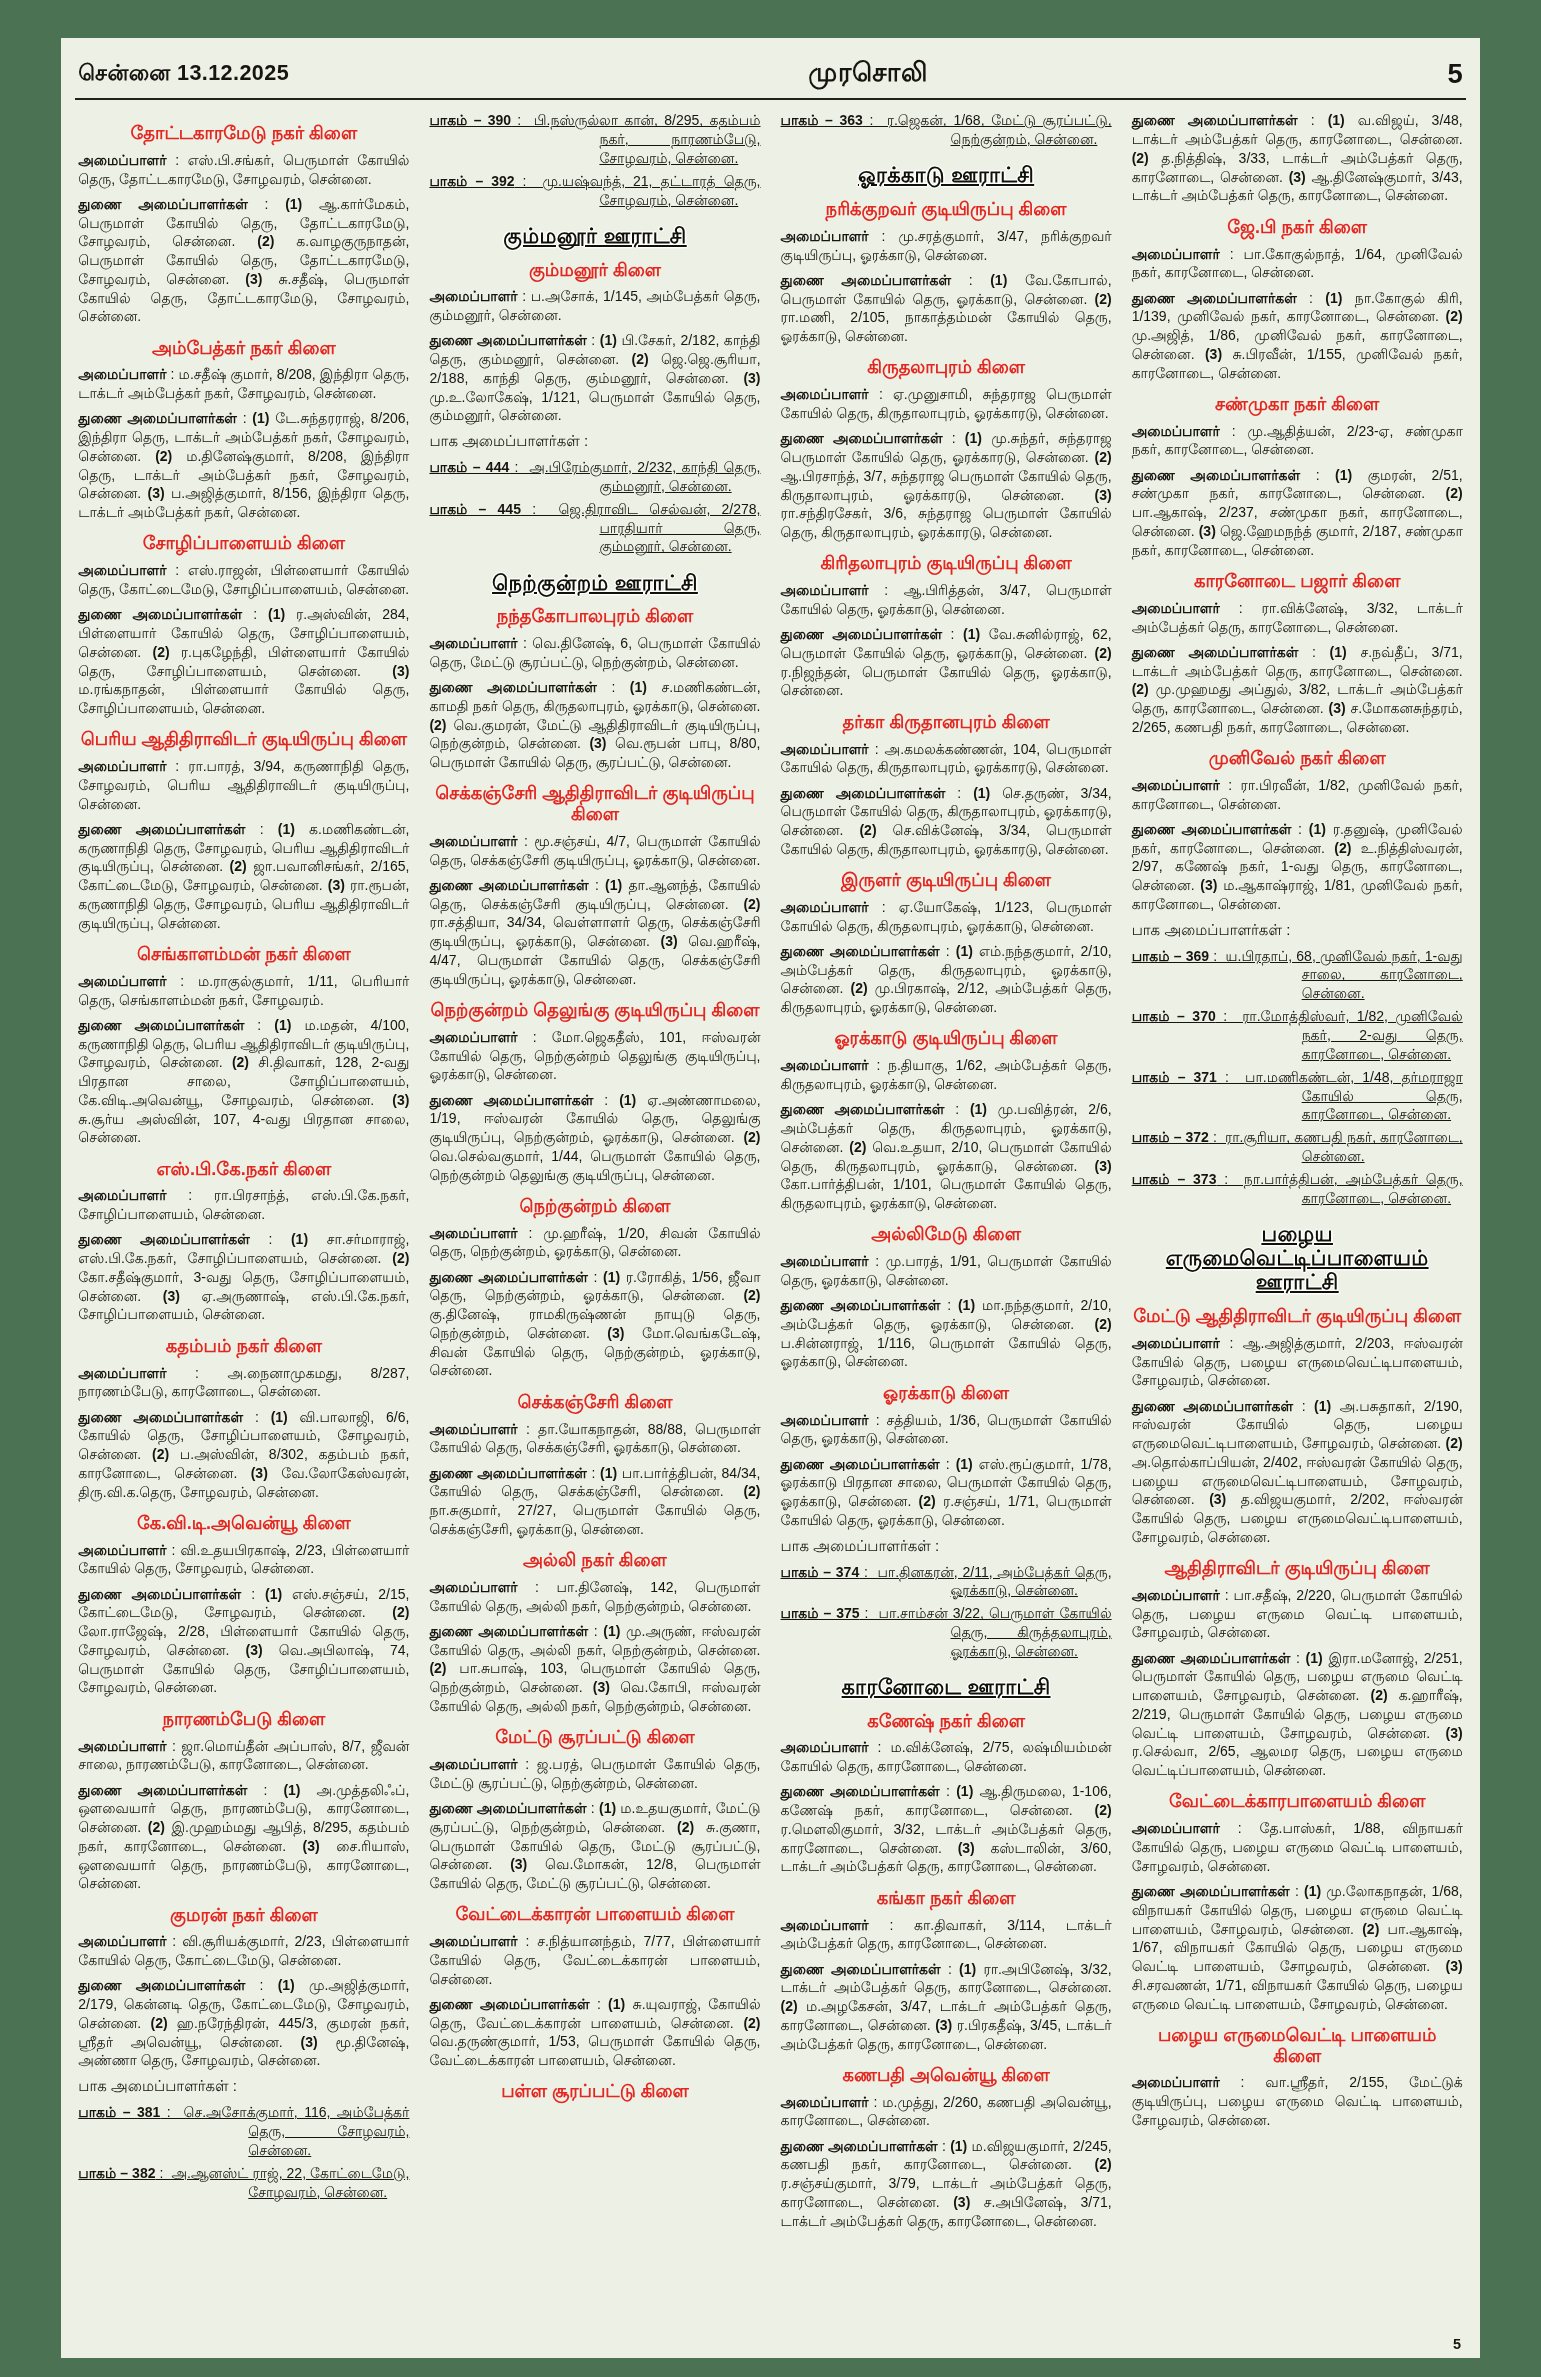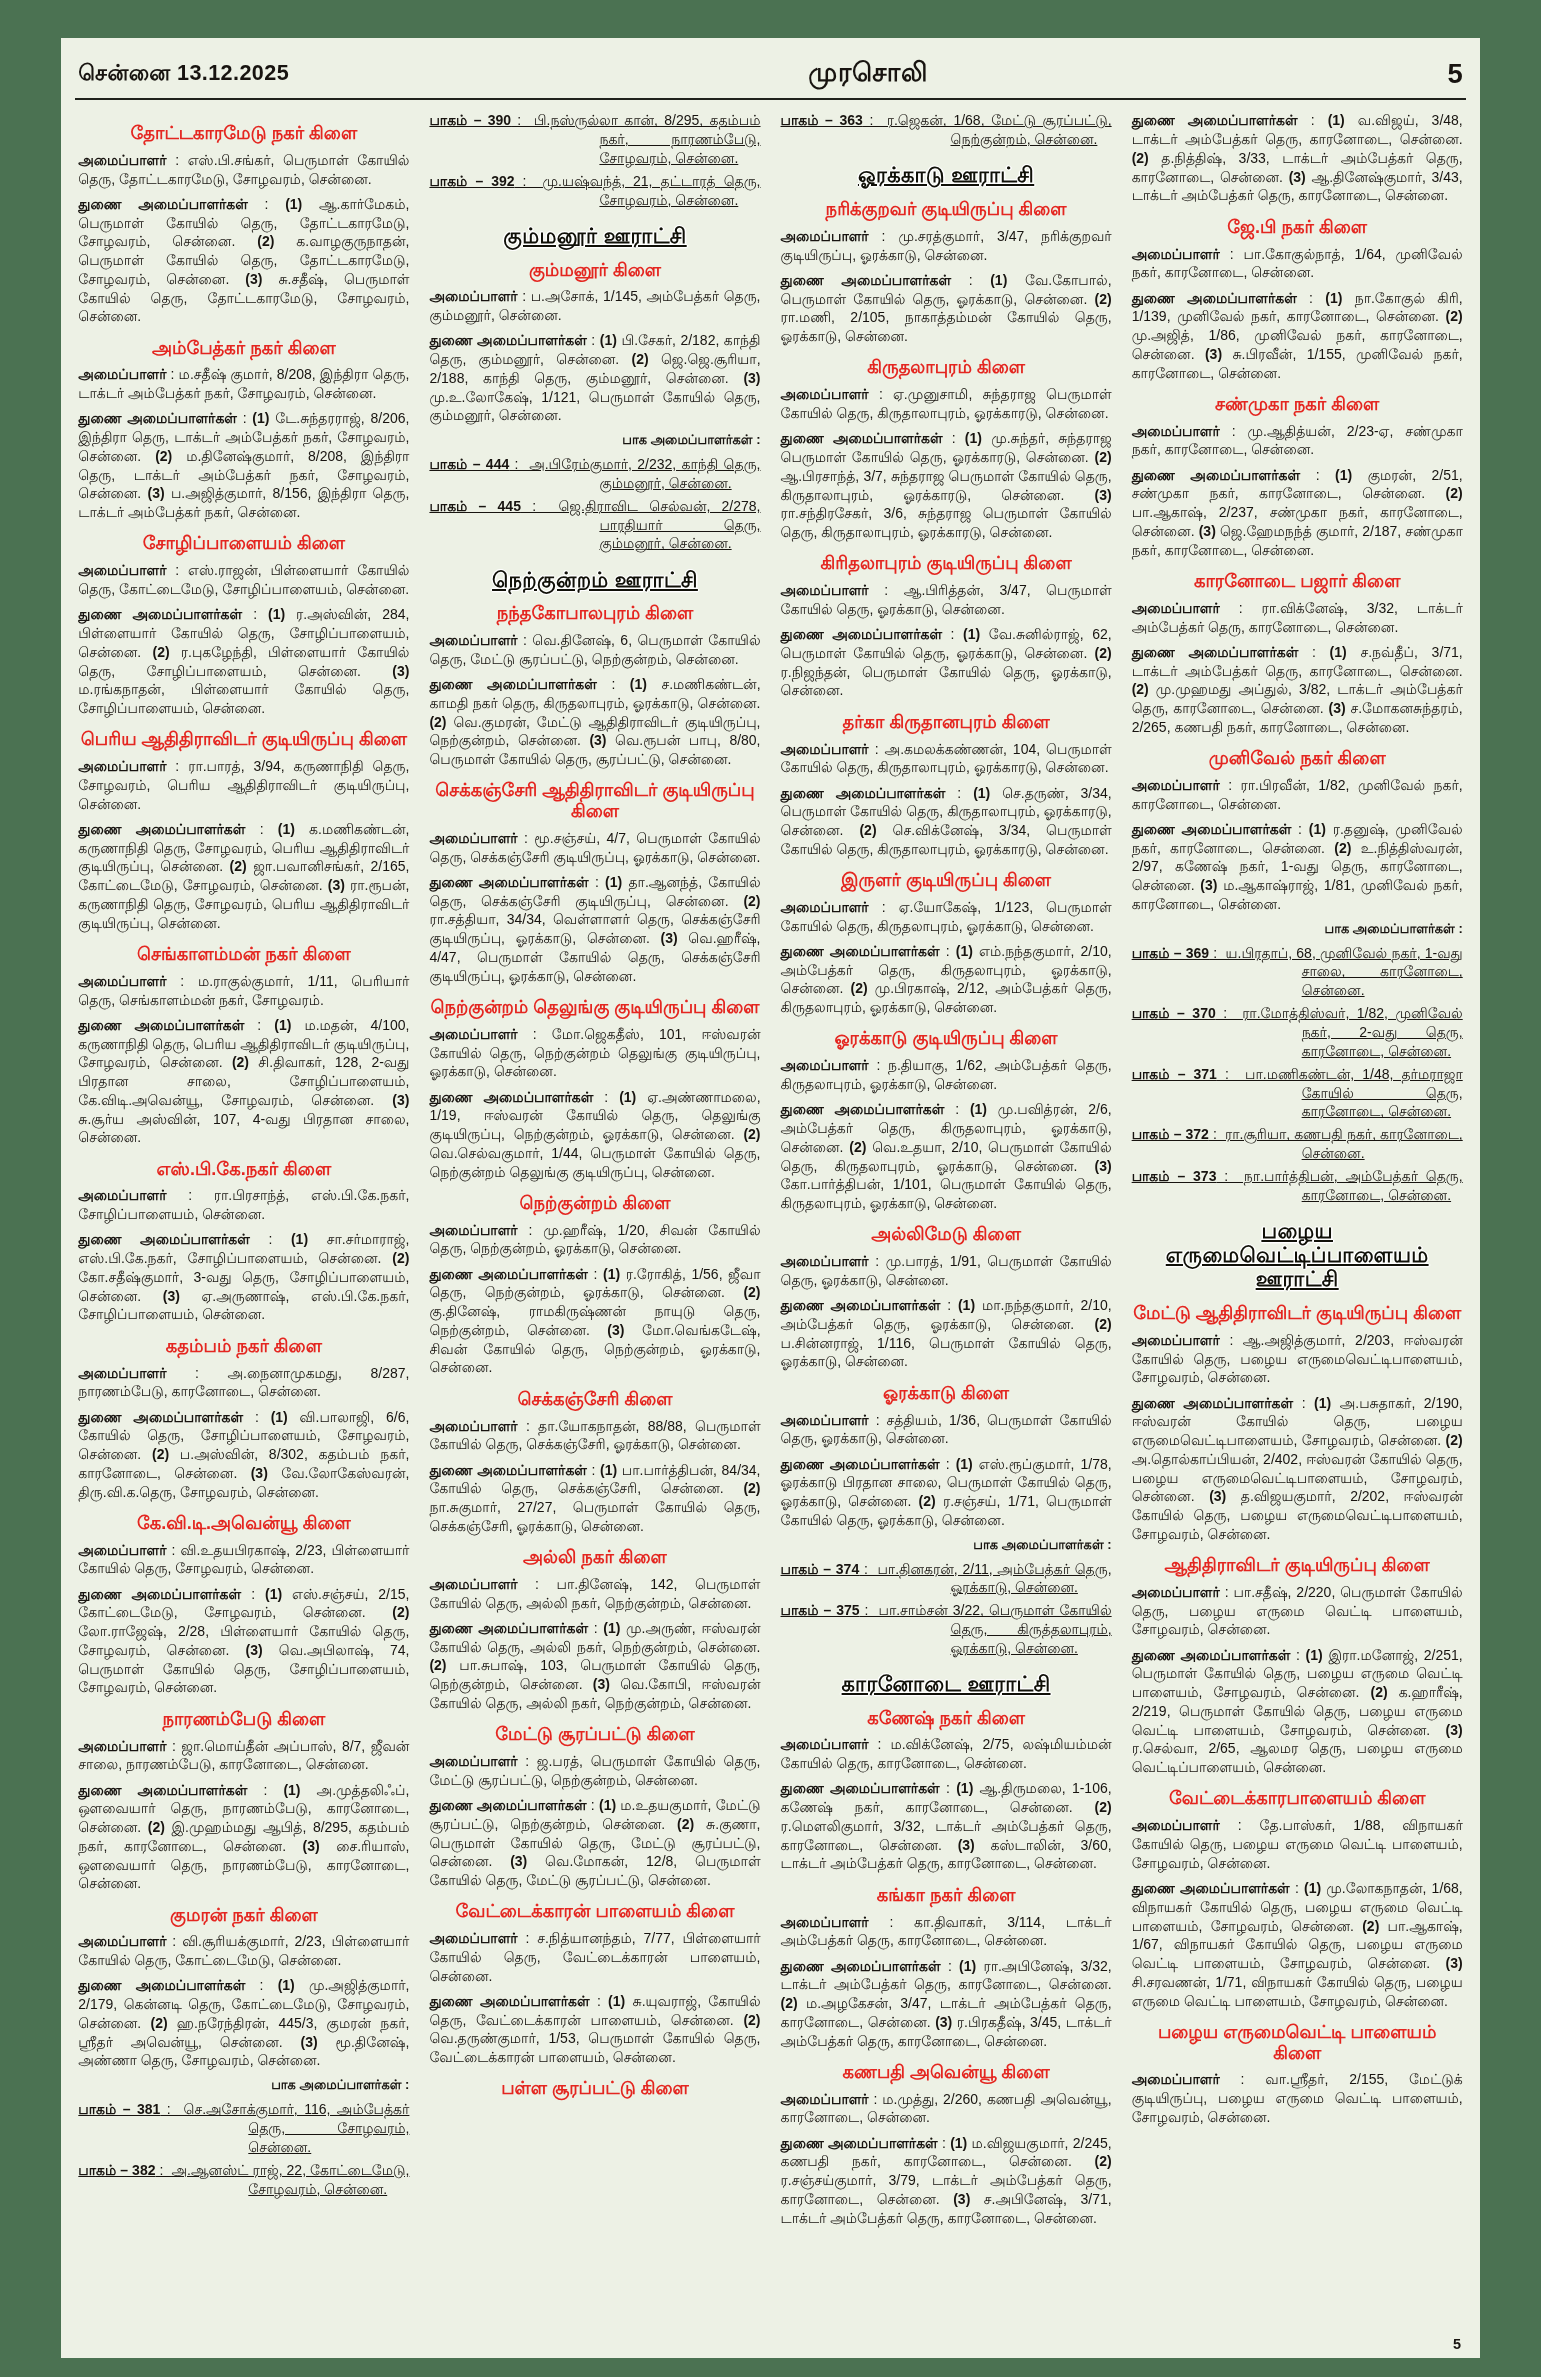--- a/index.html
+++ b/index.html
@@ -52,7 +52,7 @@
   }
   .para b.lead{font-weight:bold;}
   .parts-h{
-    font-weight:bold;text-align:right;font-size:13px;margin:7.2px 0 5.8px 0;
+    font-weight:normal;text-align:left;font-size:15px;margin:7.2px 0 5.8px 0;
   }
   .part{
     font-size:14px;line-height:1.34;text-align:justify;

